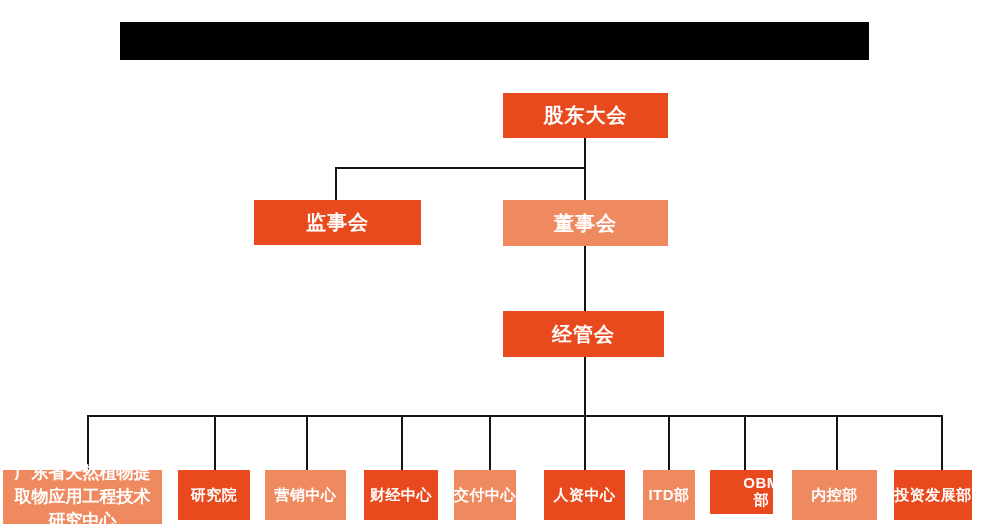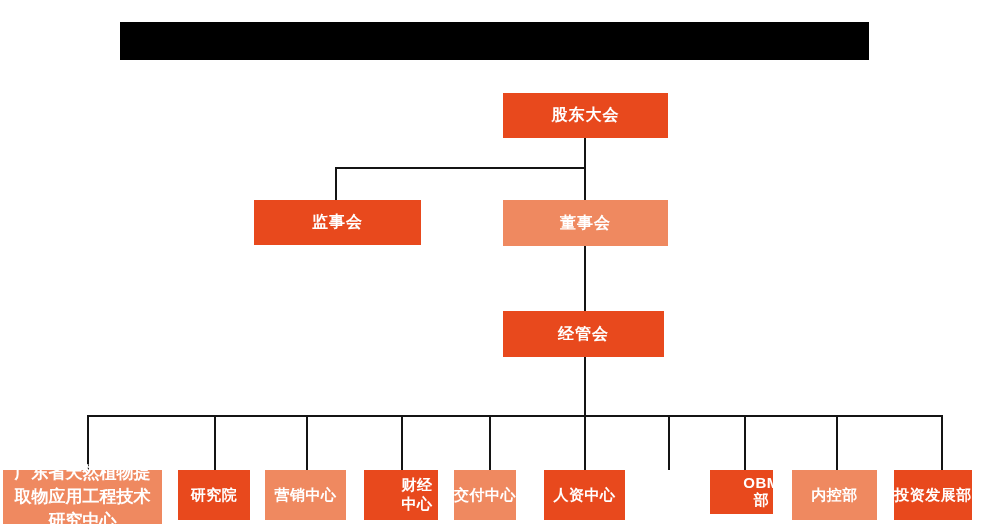--- a/index.html
+++ b/index.html
@@ -32,7 +32,7 @@
   }
   .node.dark{background:var(--c-dark);}
   .node.light{background:var(--c-light);}
-  .lvl{font-size:16px;}
+  .lvl{font-size:20px;}
   .dept{font-size:15px;letter-spacing:0.5px;}
   .dept.small{font-size:17px;letter-spacing:0;line-height:1.4;padding:2px 5px;}
   .line{position:absolute;background:var(--c-line);}

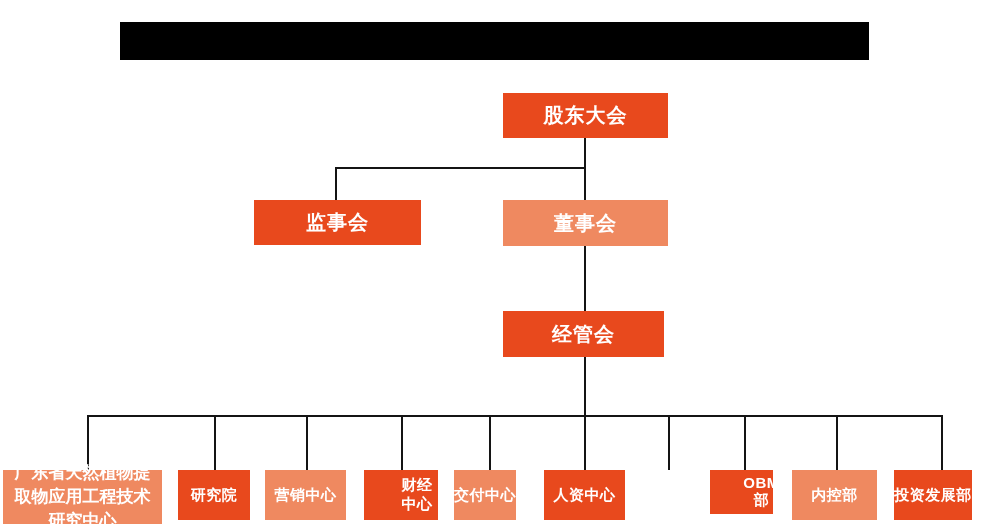--- a/index.html
+++ b/index.html
@@ -45,7 +45,7 @@
   .pos-d0{left:3px;top:470px;width:159px;height:54px;}
   .pos-d1{left:178px;top:470px;width:72px;height:50px;}
   .pos-d2{left:265px;top:470px;width:81px;height:50px;}
-  .pos-d3{left:364px;top:470px;width:74px;height:50px;padding-left:32px;}
+  .pos-d3{left:364px;top:470px;width:74px;height:50px;}
   .pos-d4{left:454px;top:470px;width:62px;height:50px;}
   .pos-d5{left:544px;top:470px;width:81px;height:50px;}
   .pos-d6{left:643px;top:470px;width:52px;height:50px;}

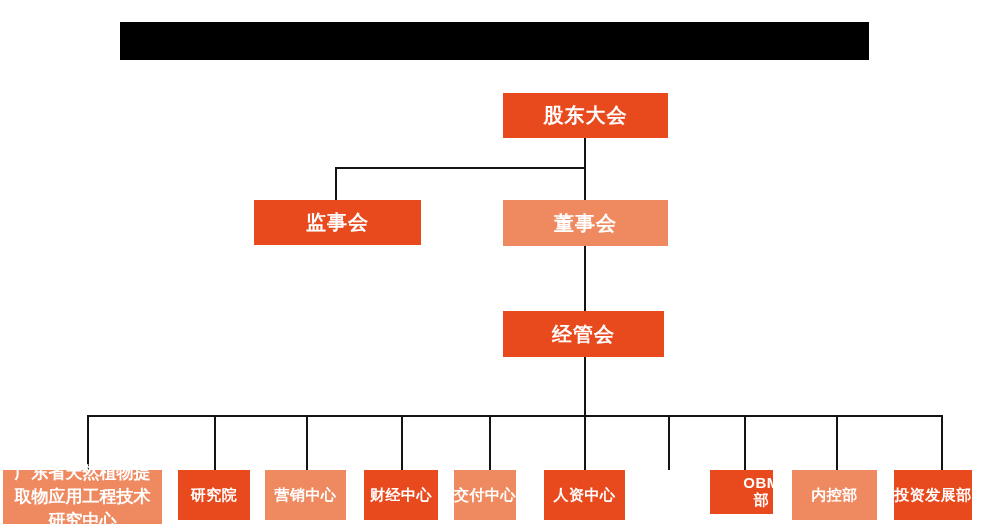--- a/index.html
+++ b/index.html
@@ -105,6 +105,7 @@
   <div class="node dept pos-d3 dark">财经中心</div>
   <div class="node dept pos-d4 light">交付中心</div>
   <div class="node dept pos-d5 dark">人资中心</div>
+  <div class="node dept pos-d6 light">ITD部</div>
   <div class="node dept pos-d7 dark">OBM部</div>
   <div class="node dept pos-d8 light">内控部</div>
   <div class="node dept pos-d9 dark">投资发展部</div>

